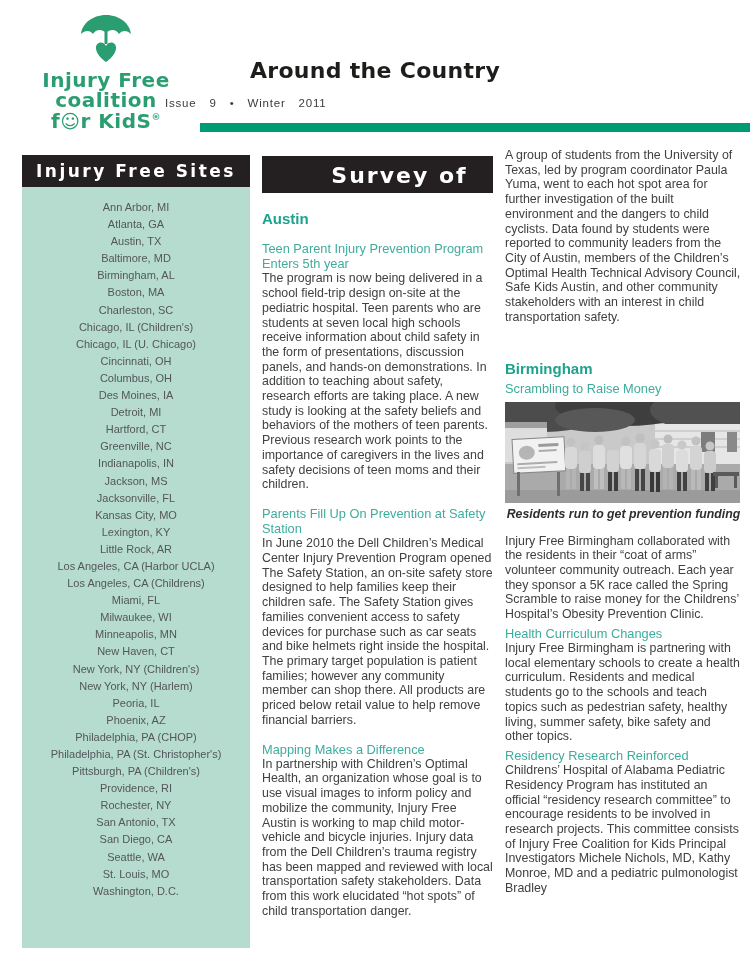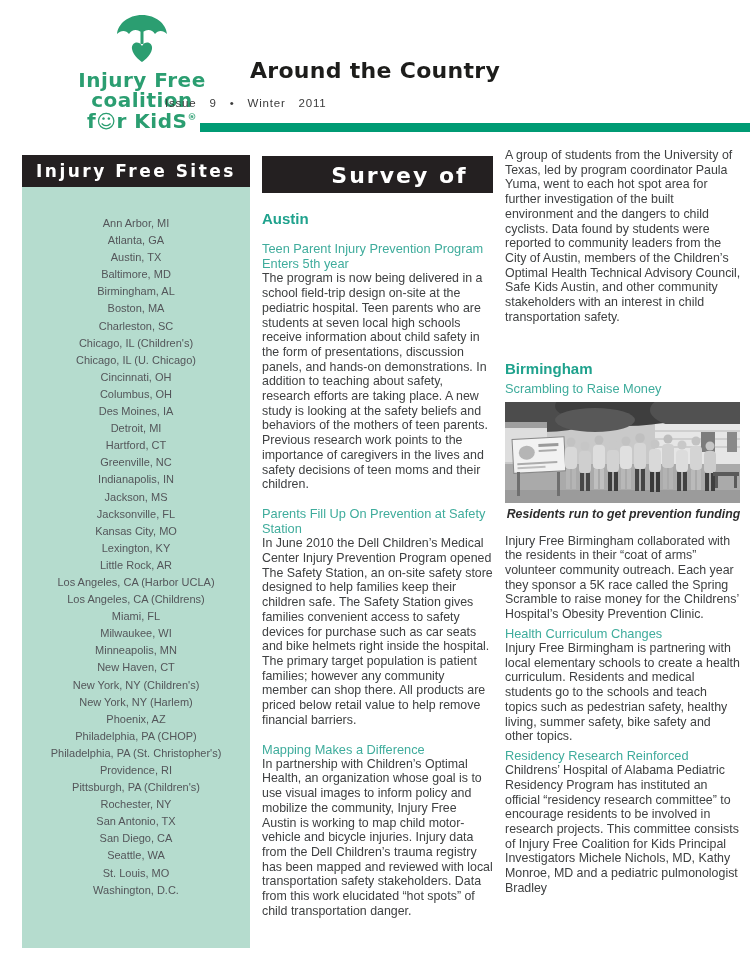--- a/index.html
+++ b/index.html
@@ -13,7 +13,7 @@
     font-family:"Liberation Sans","DejaVu Sans",sans-serif;color:var(--body-text);}
 
   
-  .logo{position:absolute;left:36px;top:12px;width:140px;text-align:center;color:var(--logo-green);margin-left:36px;}
+  .logo{position:absolute;left:36px;top:12px;width:140px;text-align:center;color:var(--logo-green);}
   .logo .umbrella{display:block;margin:0 auto 2px auto;}
   .logo-text{font-family:"DejaVu Sans",sans-serif;font-weight:bold;line-height:1.02;
     font-size:20px;letter-spacing:0.5px;}

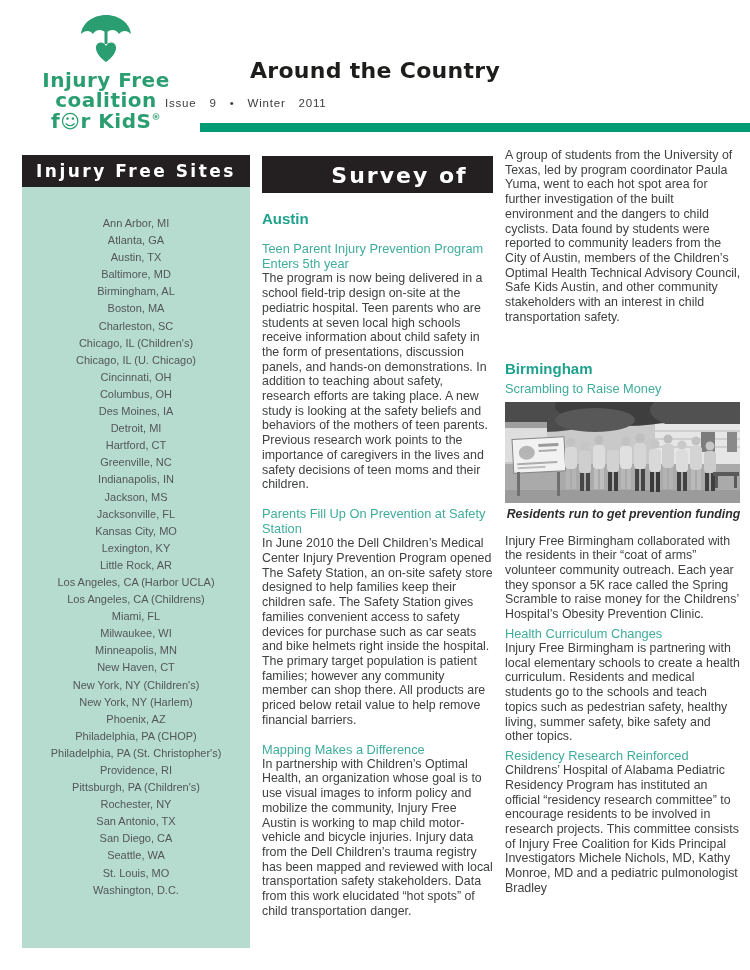--- a/index.html
+++ b/index.html
@@ -31,7 +31,7 @@
   .sidebar-header{background:var(--ink-black);color:#fff;height:32px;line-height:32px;
     text-align:center;font-family:"DejaVu Sans",sans-serif;font-weight:bold;
     font-size:17px;letter-spacing:2.5px;}
-  .sidebar-panel{background:var(--mint);height:761px;padding-top:28px;}
+  .sidebar-panel{background:var(--mint);height:761px;padding-top:12px;}
   .site{font-size:11px;line-height:17.1px;text-align:center;color:var(--list-text);}
 
   

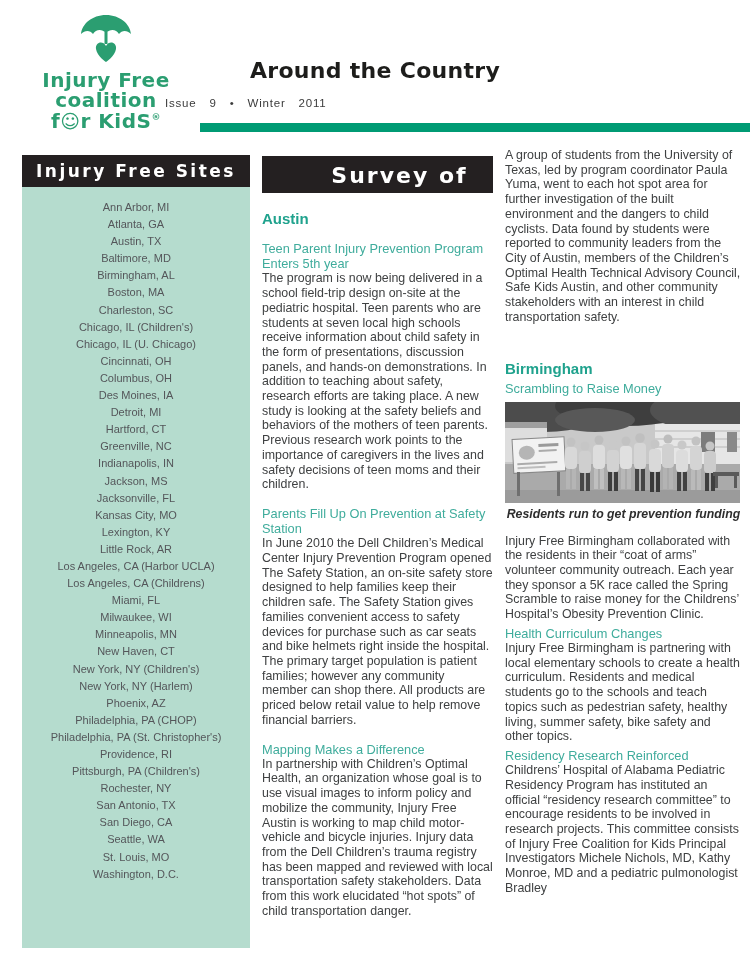--- a/index.html
+++ b/index.html
@@ -137,6 +137,7 @@
 
         <div class="site">New York, NY (Harlem)</div>
 
+        <div class="site">Peoria, IL</div>
 
         <div class="site">Phoenix, AZ</div>
 

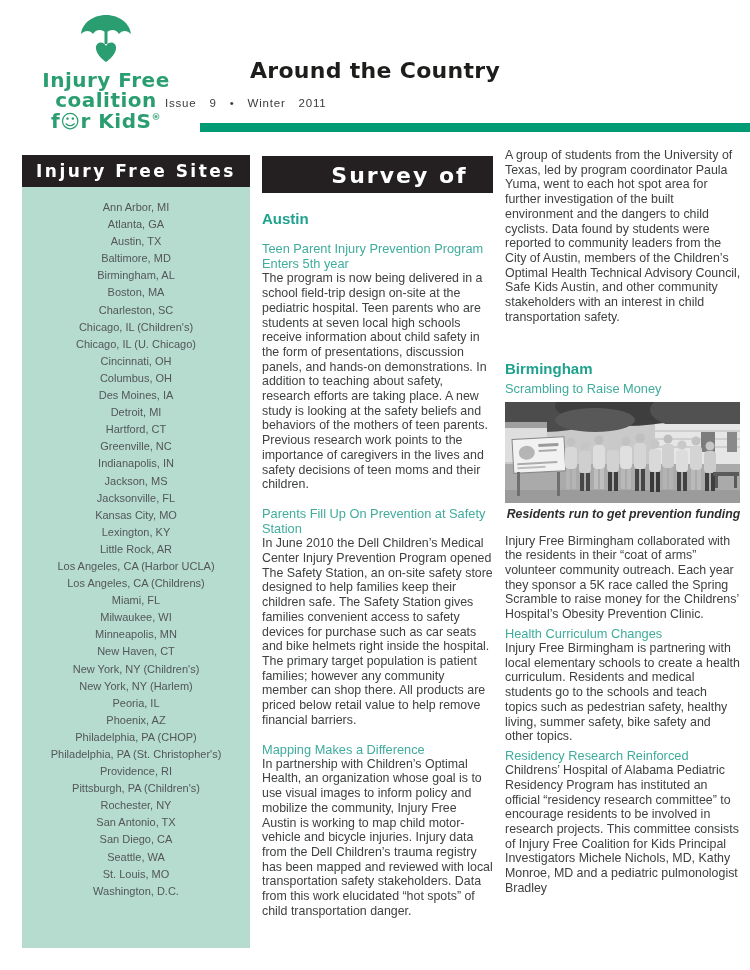--- a/index.html
+++ b/index.html
@@ -145,9 +145,9 @@
 
         <div class="site">Philadelphia, PA (St. Christopher's)</div>
 
+        <div class="site">Pittsburgh, PA (Children's)</div>
+
         <div class="site">Providence, RI</div>
-
-        <div class="site">Pittsburgh, PA (Children's)</div>
 
         <div class="site">Rochester, NY</div>
 

